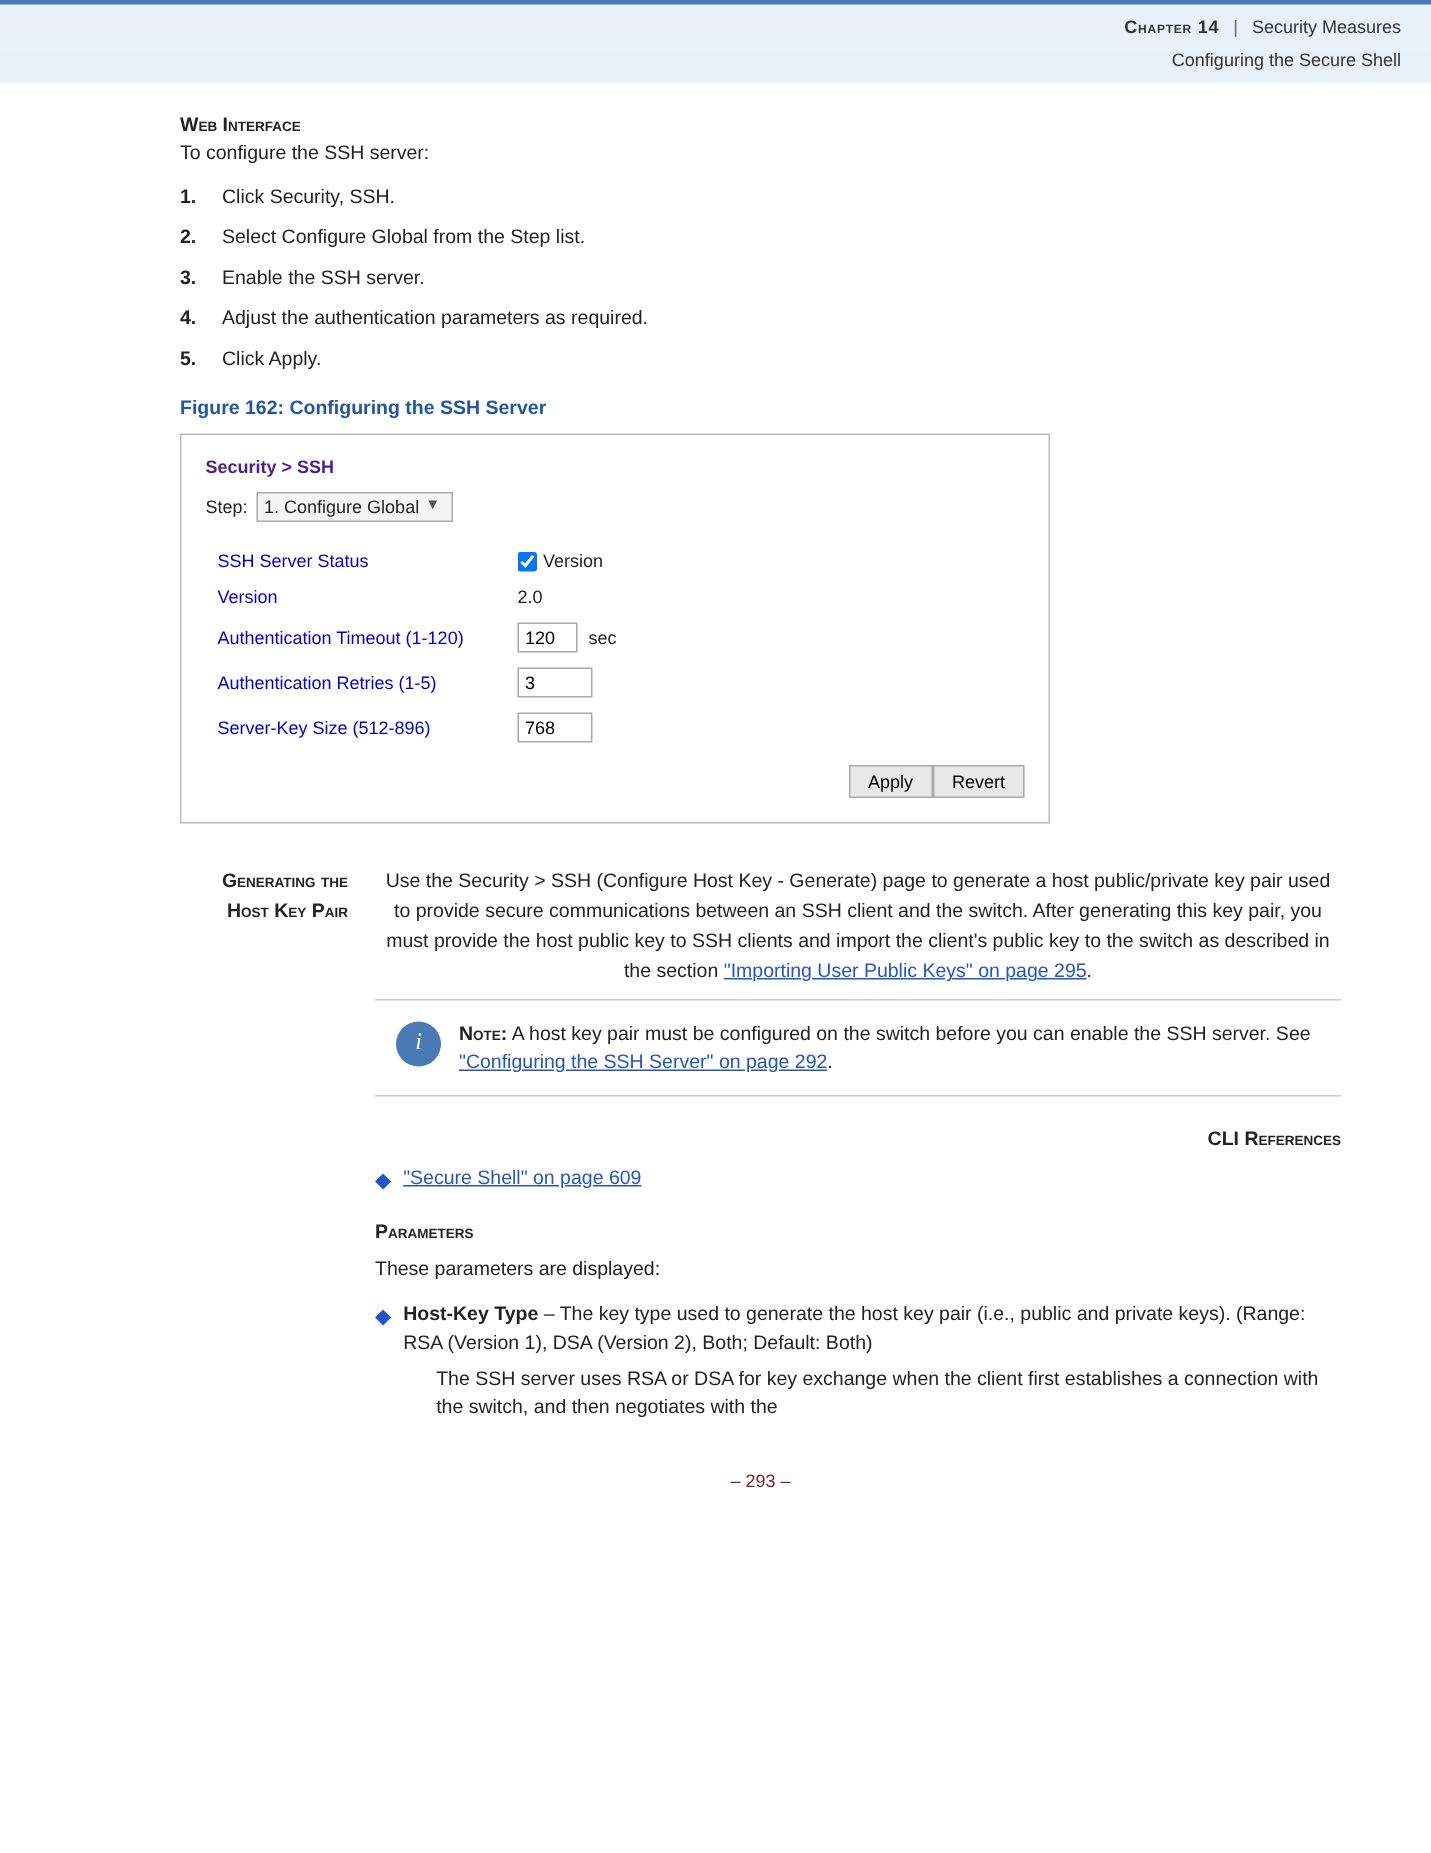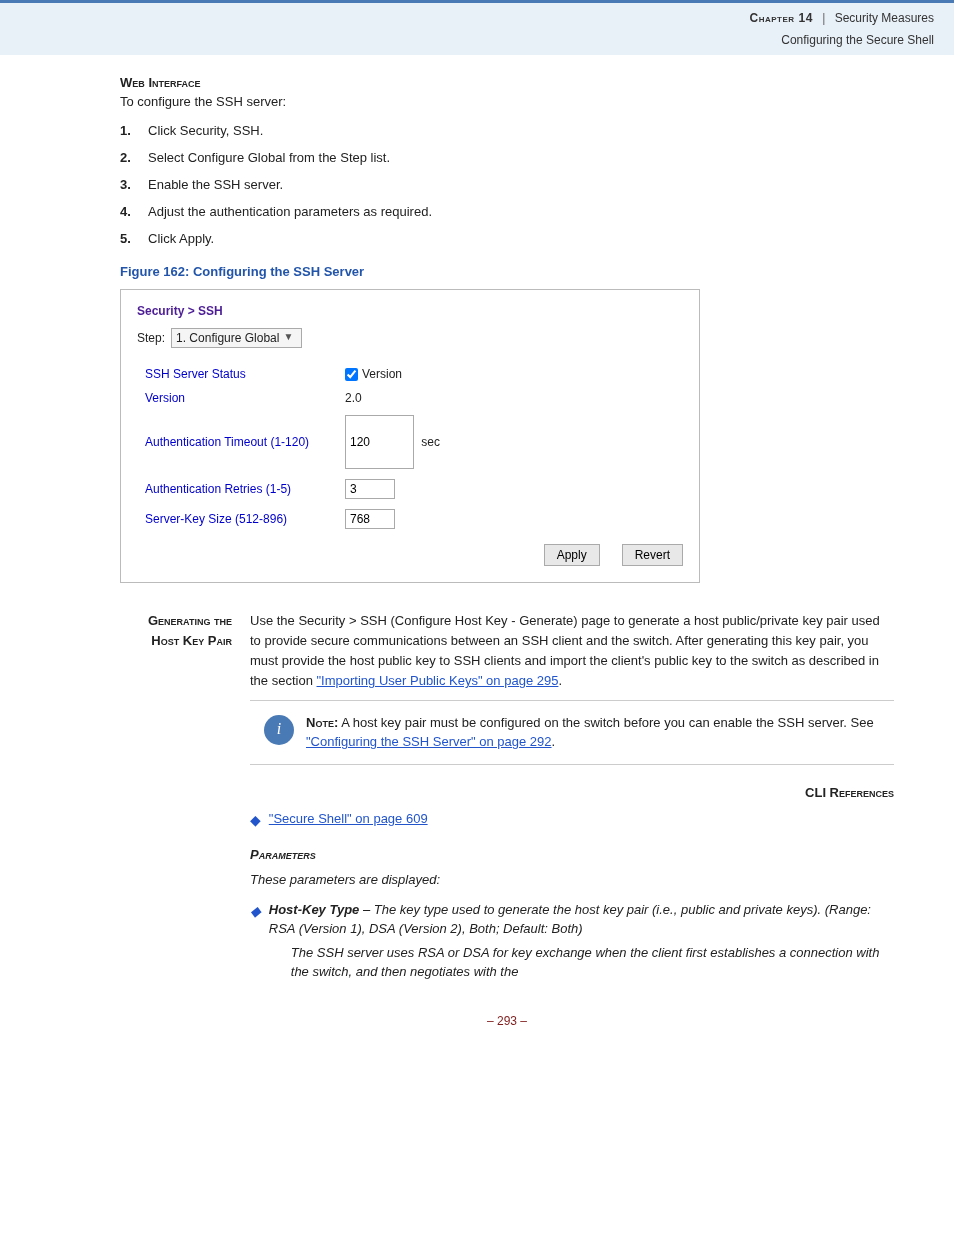--- a/index.html
+++ b/index.html
@@ -120,9 +120,9 @@
     }
     .form-input {
       border: 1px solid #aaa;
-      padding: 19px 4px;
-      font-size: 12px;
-      width: 69px;
+      padding: 2px 4px;
+      font-size: 12px;
+      width: 40px;
     }
     .form-input-sm {
       border: 1px solid #aaa;

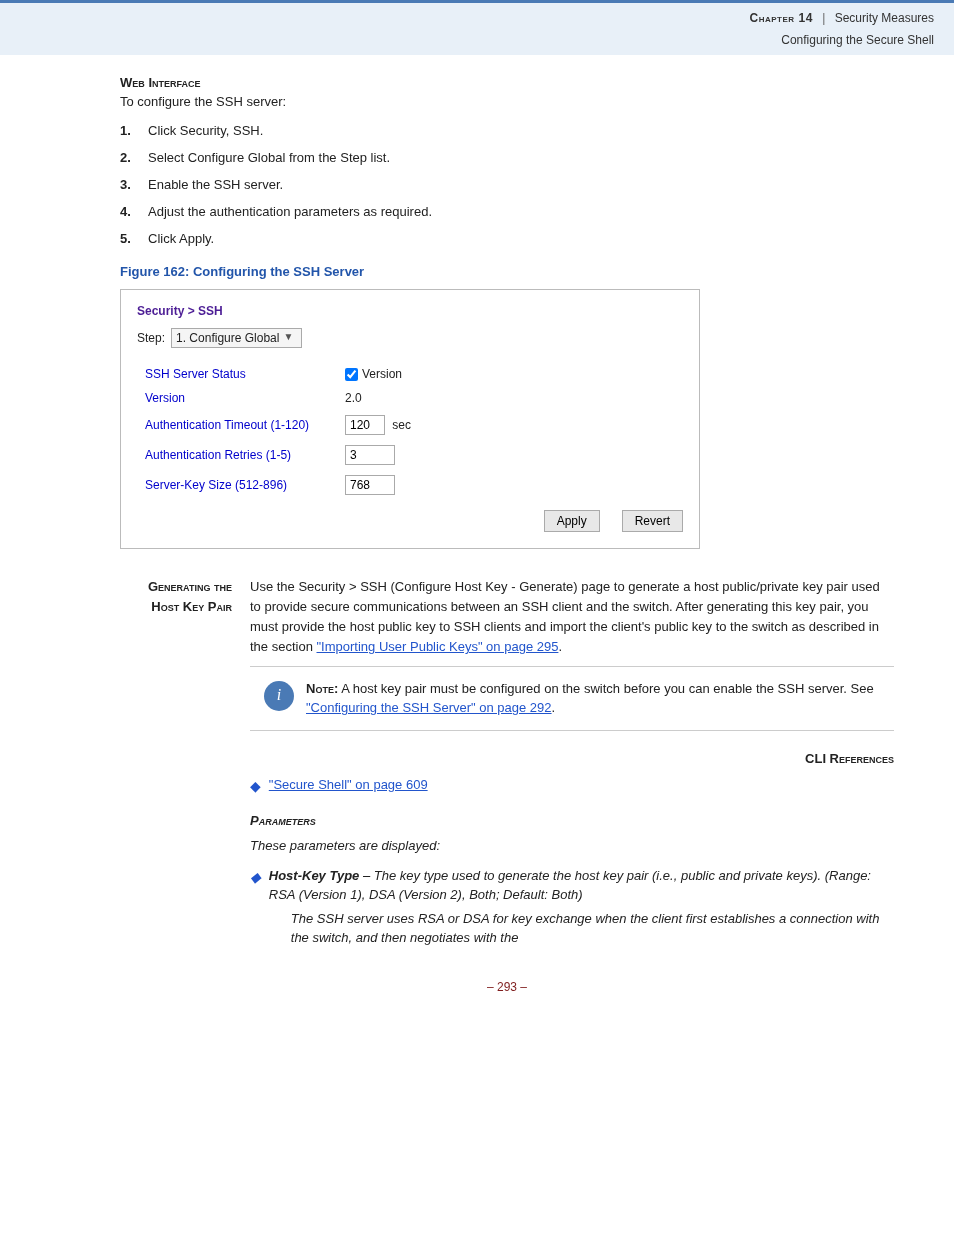--- a/index.html
+++ b/index.html
@@ -140,7 +140,7 @@
     .btn-row {
       display: flex;
       justify-content: flex-end;
-      gap: 22px;
+      gap: 0;
       margin-top: 10px;
     }
     .btn {

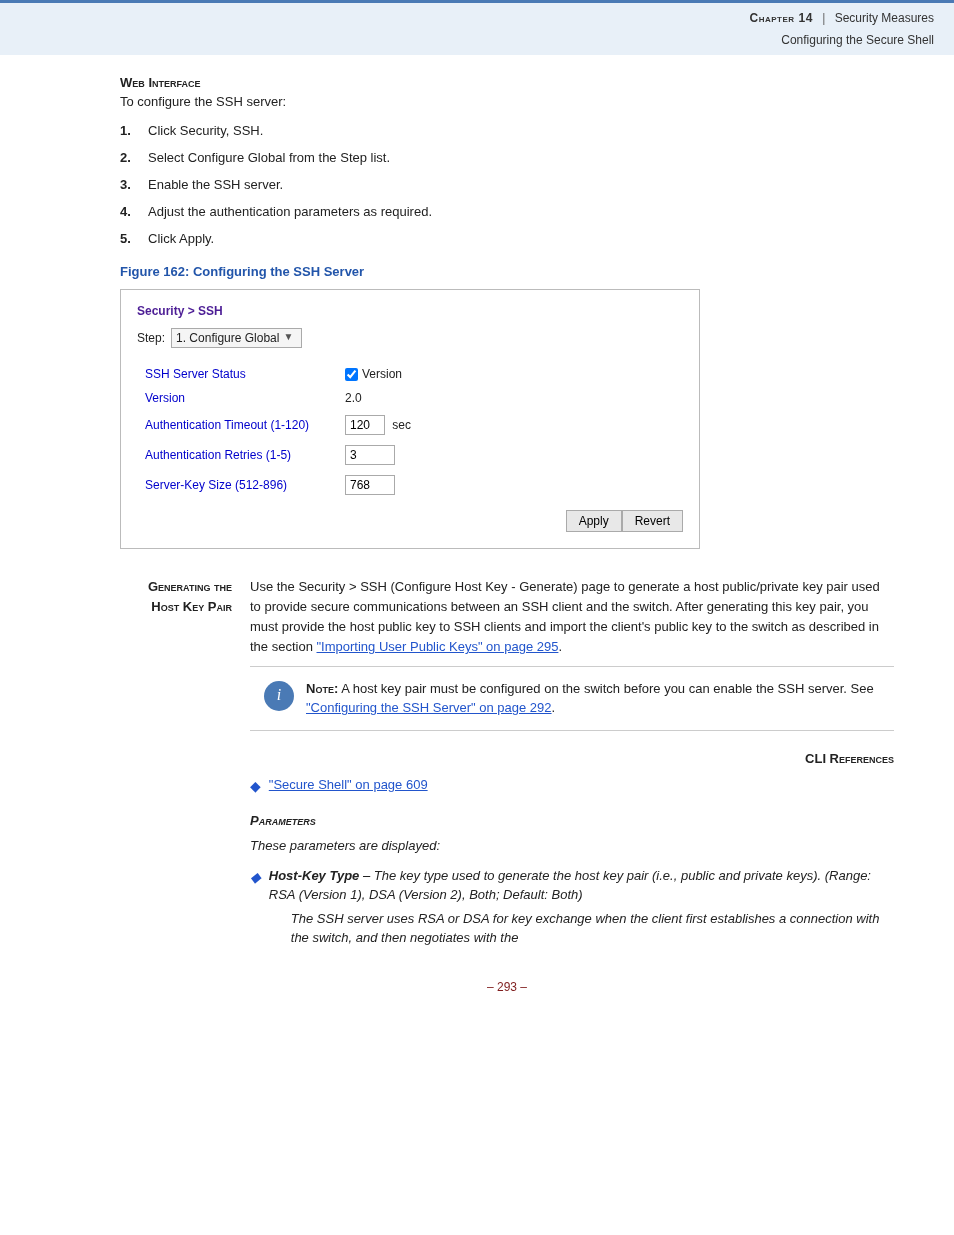--- a/index.html
+++ b/index.html
@@ -171,6 +171,7 @@
     }
     .right-col p {
       margin-bottom: 8px;
+      text-align: center;
     }
     .link-text {
       color: #2255cc;

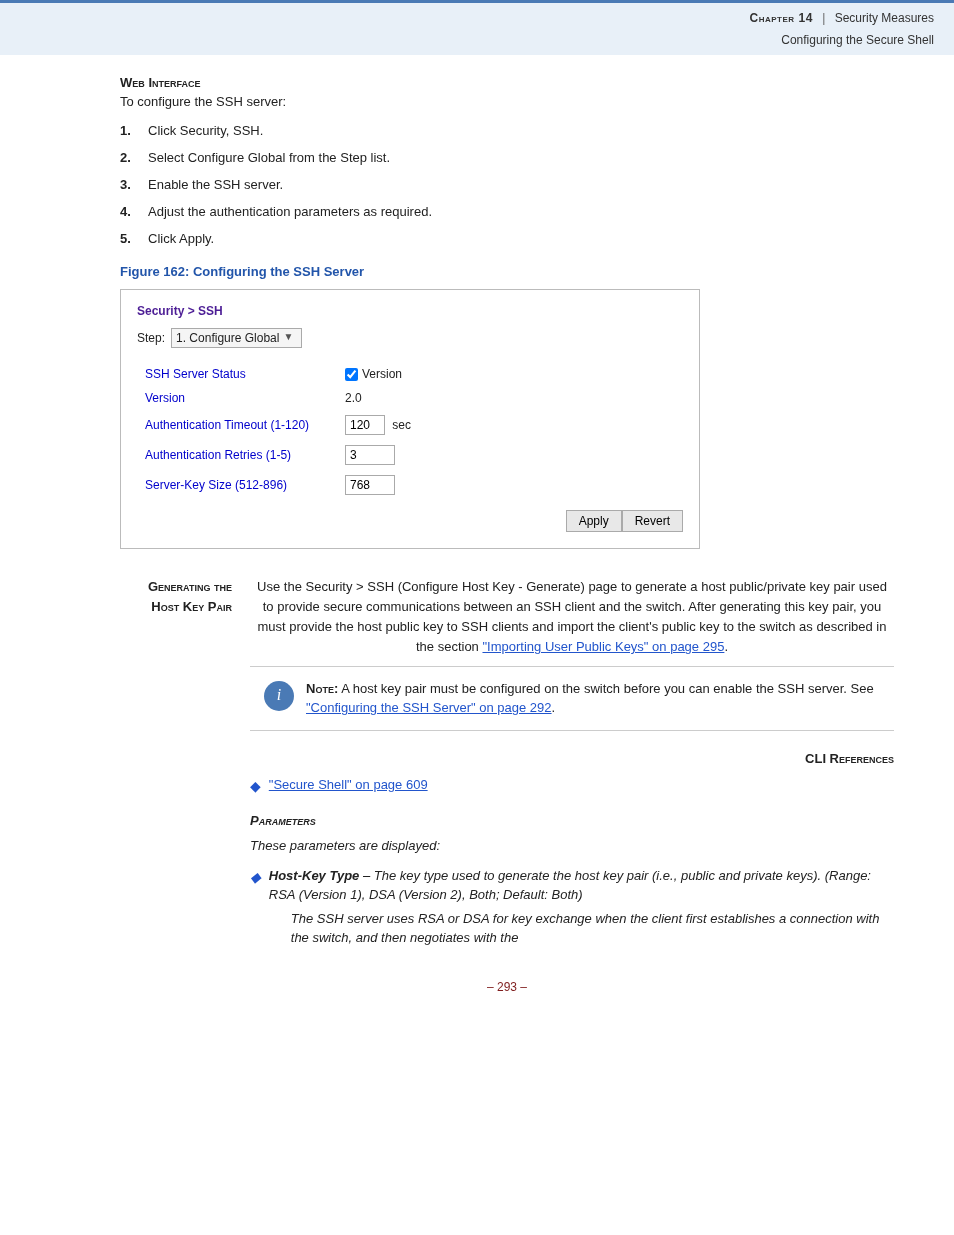--- a/index.html
+++ b/index.html
@@ -233,7 +233,6 @@
       margin-top: 1px;
     }
     .params-section {
-      font-style: italic;
     }
     .params-title {
       font-variant: small-caps;

